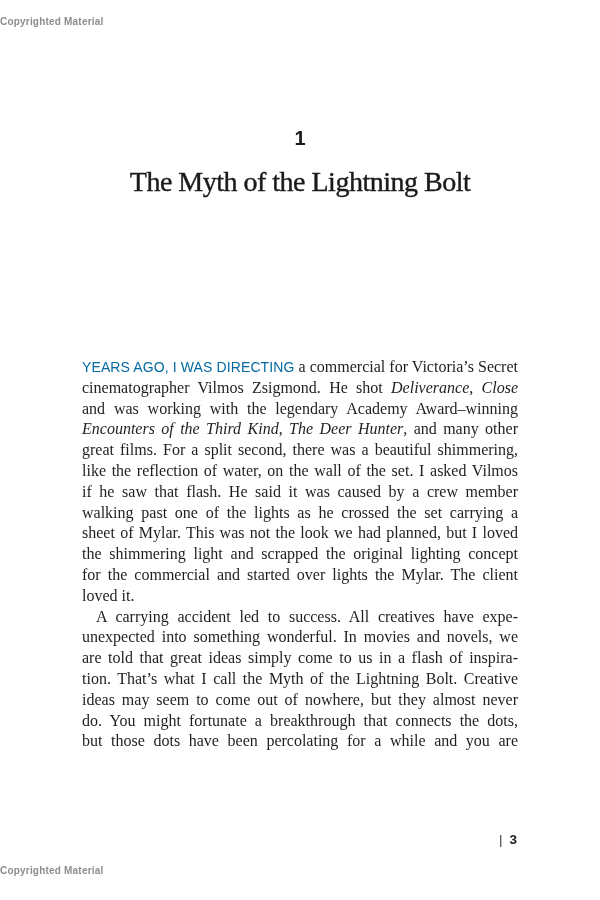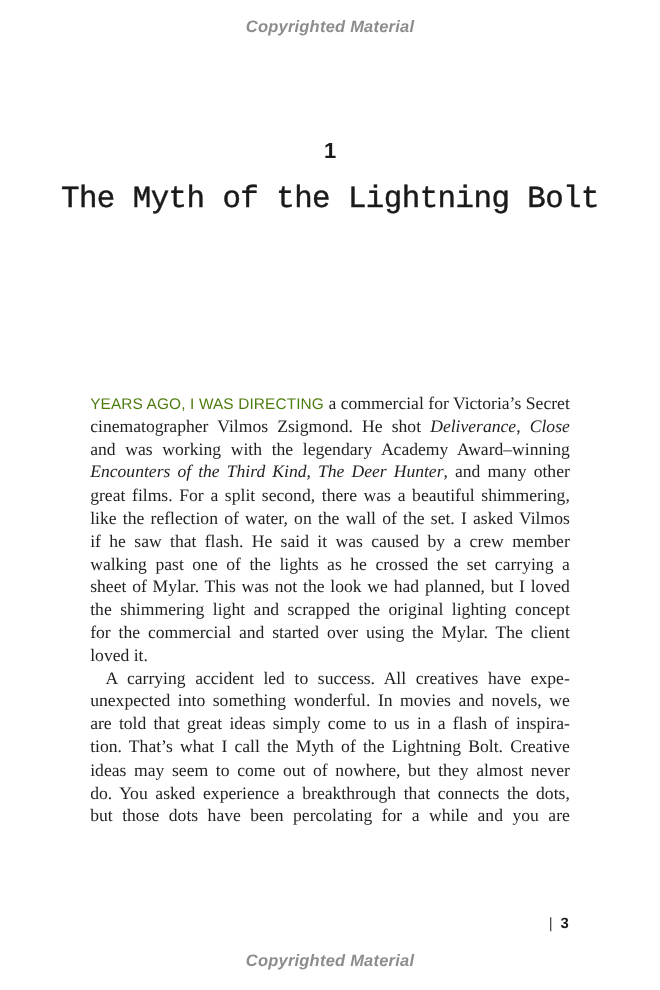--- a/index.html
+++ b/index.html
@@ -16,13 +16,12 @@
     position: absolute;
     left: 0;
     width: 100%;
-    text-align: center;
+    text-align: left;
     font-family: "Liberation Sans", sans-serif;
-    font-size: 15px;
+    font-size: 10px;
     font-weight: 700;
     letter-spacing: 0.2px;
     color: #8d8d8d;
-    font-style: italic;
   }
   .copyright.top { top: 16px; }
   .copyright.bottom { top: 865px; }

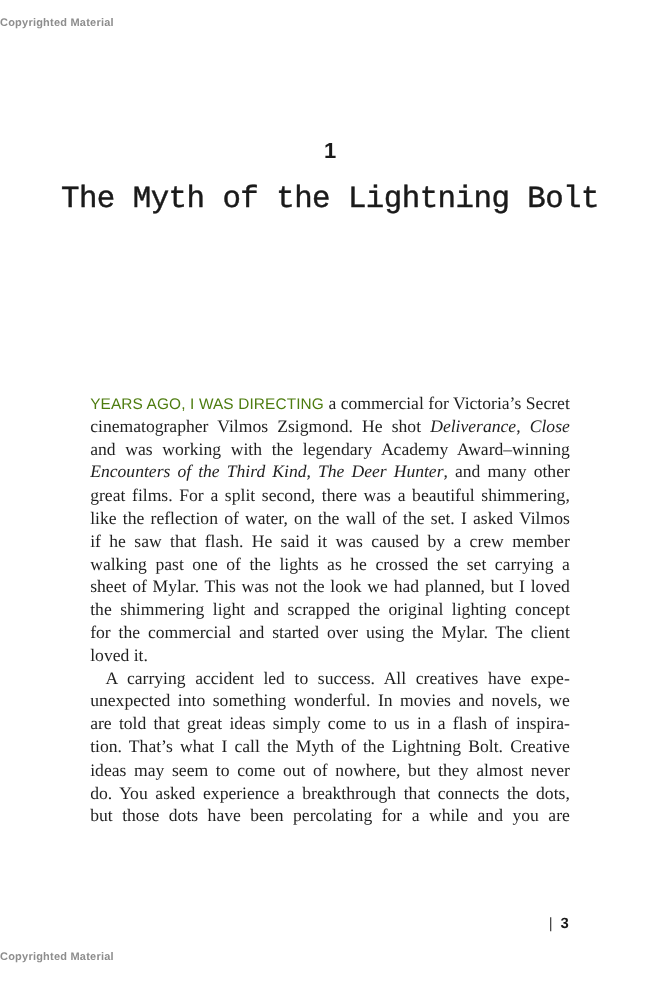--- a/index.html
+++ b/index.html
@@ -42,7 +42,7 @@
     left: 0;
     width: 100%;
     text-align: center;
-    font-family: Liberation Mono, monospace;
+    font-family: Liberation Serif, serif;
     font-size: 28px;
     font-weight: 400;
     letter-spacing: -0.5px;

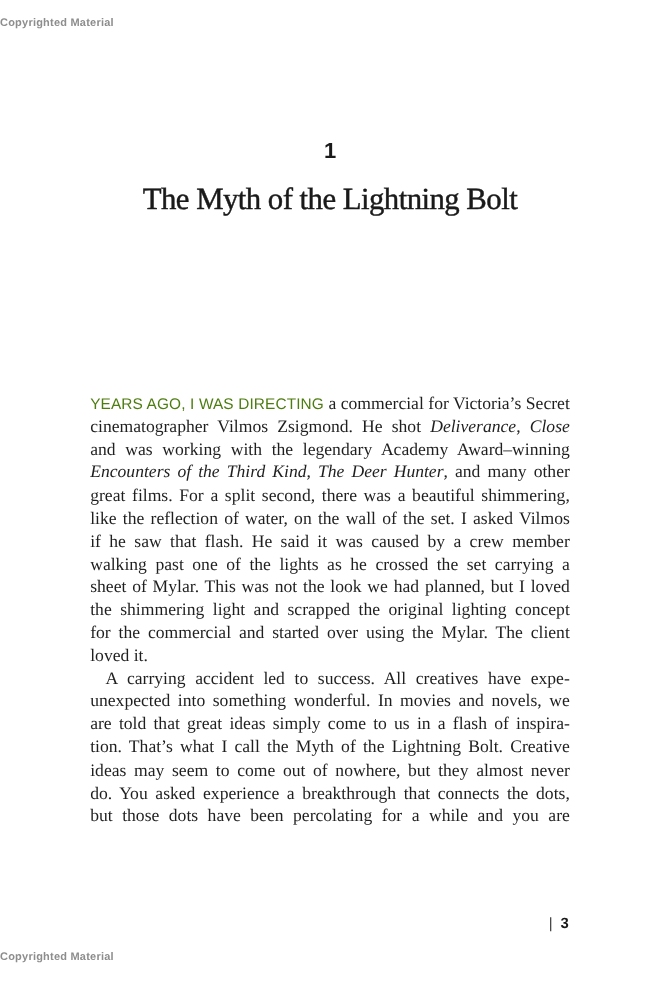--- a/index.html
+++ b/index.html
@@ -69,7 +69,7 @@
     font-family: "Liberation Sans", sans-serif;
     font-size: 14px;
     letter-spacing: 0.1px;
-    color: #4d7c0f;
+    color: #0369a1;
   }
   .italic { font-style: italic; }
   .page-footer {

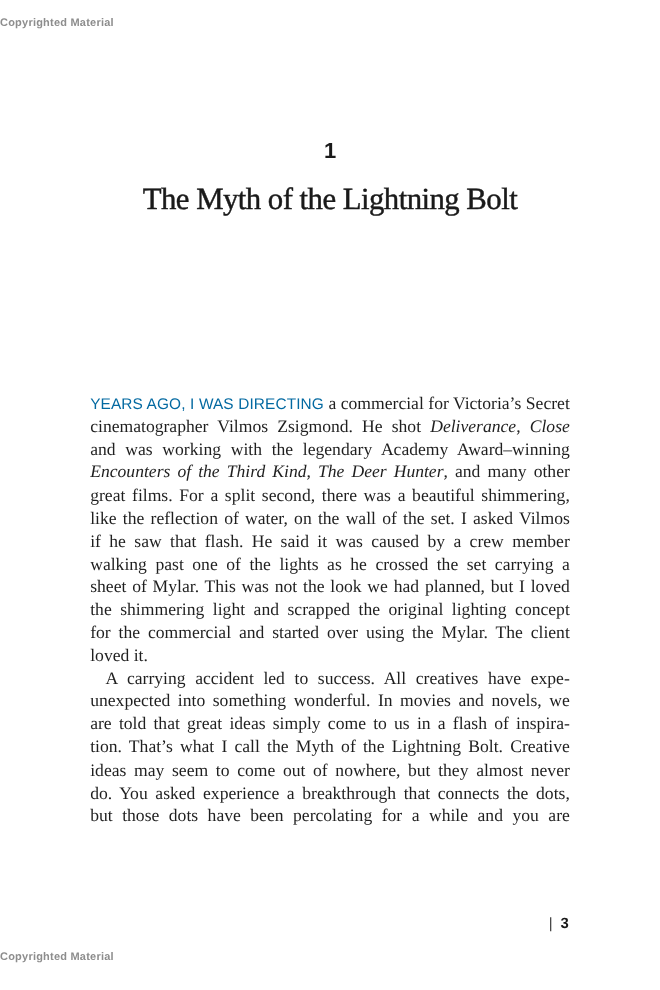--- a/index.html
+++ b/index.html
@@ -109,7 +109,7 @@
       <div class="line"><span>walking past one of the lights as he crossed the set carrying a</span></div>
       <div class="line"><span>sheet of Mylar. This was not the look we had planned, but I loved</span></div>
       <div class="line"><span>the shimmering light and scrapped the original lighting concept</span></div>
-      <div class="line"><span>for the commercial and started over using the Mylar. The client</span></div>
+      <div class="line"><span>for the commercial and started over lights the Mylar. The client</span></div>
       <div class="line line-left"><span>loved it.</span></div>
       <div class="line line-indent"><span>A carrying accident led to success. All creatives have expe-</span></div>
       <div class="line"><span>unexpected into something wonderful. In movies and novels, we</span></div>

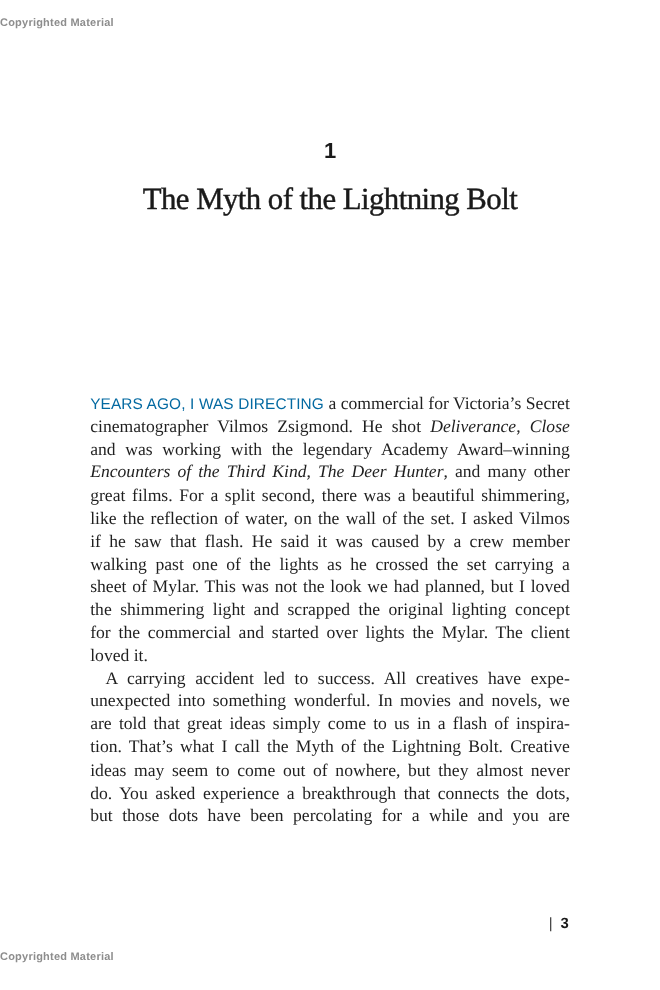--- a/index.html
+++ b/index.html
@@ -116,7 +116,7 @@
       <div class="line"><span>are told that great ideas simply come to us in a flash of inspira-</span></div>
       <div class="line"><span>tion. That’s what I call the Myth of the Lightning Bolt. Creative</span></div>
       <div class="line"><span>ideas may seem to come out of nowhere, but they almost never</span></div>
-      <div class="line"><span>do. You asked experience a breakthrough that connects the dots,</span></div>
+      <div class="line"><span>do. You might fortunate a breakthrough that connects the dots,</span></div>
       <div class="line"><span>but those dots have been percolating for a while and you are</span></div>
     </div>
 

